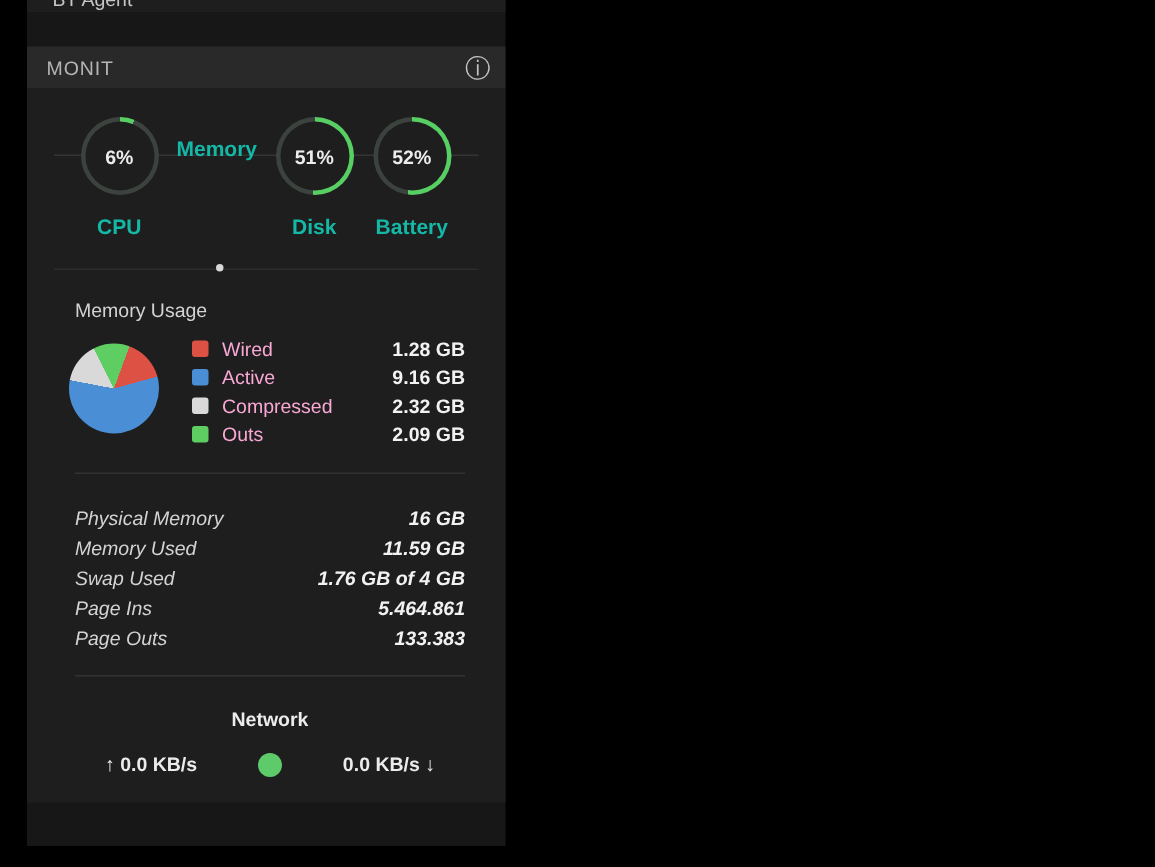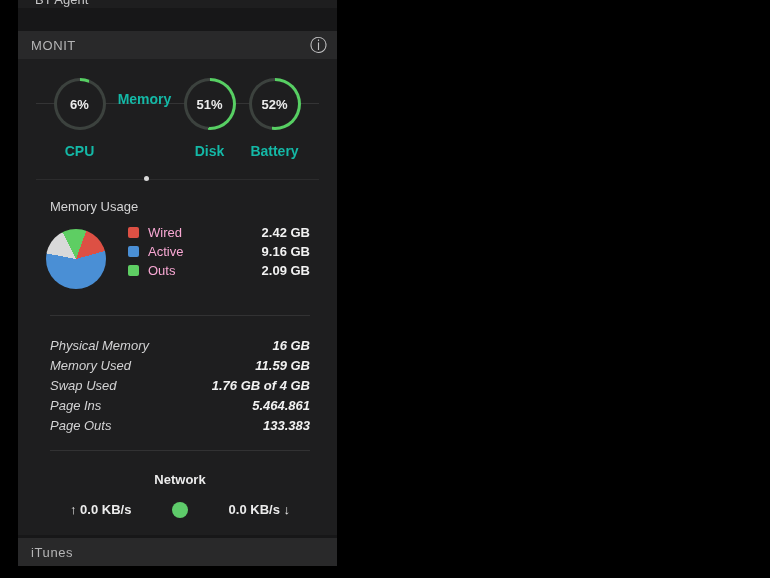--- a/index.html
+++ b/index.html
@@ -120,7 +120,7 @@
           <div class="legend-row">
             <span class="legend-swatch" style="background:#dd5044"></span>
             <span class="legend-label">Wired</span>
-            <span class="legend-value">2.42 GB</span>
+            <span class="legend-value">1.28 GB</span>
           </div>
           <div class="legend-row">
             <span class="legend-swatch" style="background:#4a8fd5"></span>

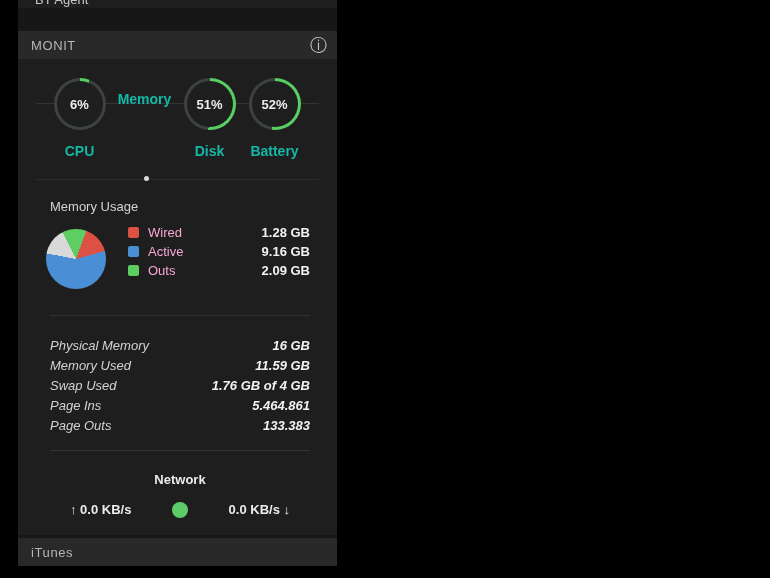--- a/index.html
+++ b/index.html
@@ -128,6 +128,11 @@
             <span class="legend-value">9.16 GB</span>
           </div>
           <div class="legend-row">
+            <span class="legend-swatch" style="background:#d9d9d9"></span>
+            <span class="legend-label">Compressed</span>
+            <span class="legend-value">2.32 GB</span>
+          </div>
+          <div class="legend-row">
             <span class="legend-swatch" style="background:#5ece63"></span>
             <span class="legend-label">Outs</span>
             <span class="legend-value">2.09 GB</span>

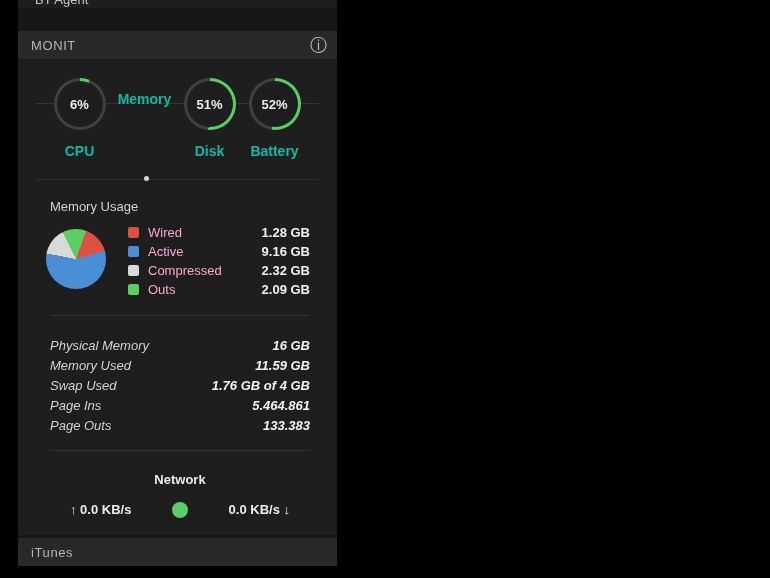--- a/index.html
+++ b/index.html
@@ -174,9 +174,6 @@
       </div>
     </div>
 
-    <div class="widget-header itunes">
-      <span class="widget-title">iTunes</span>
-    </div>
   </div>
 </div>
 

